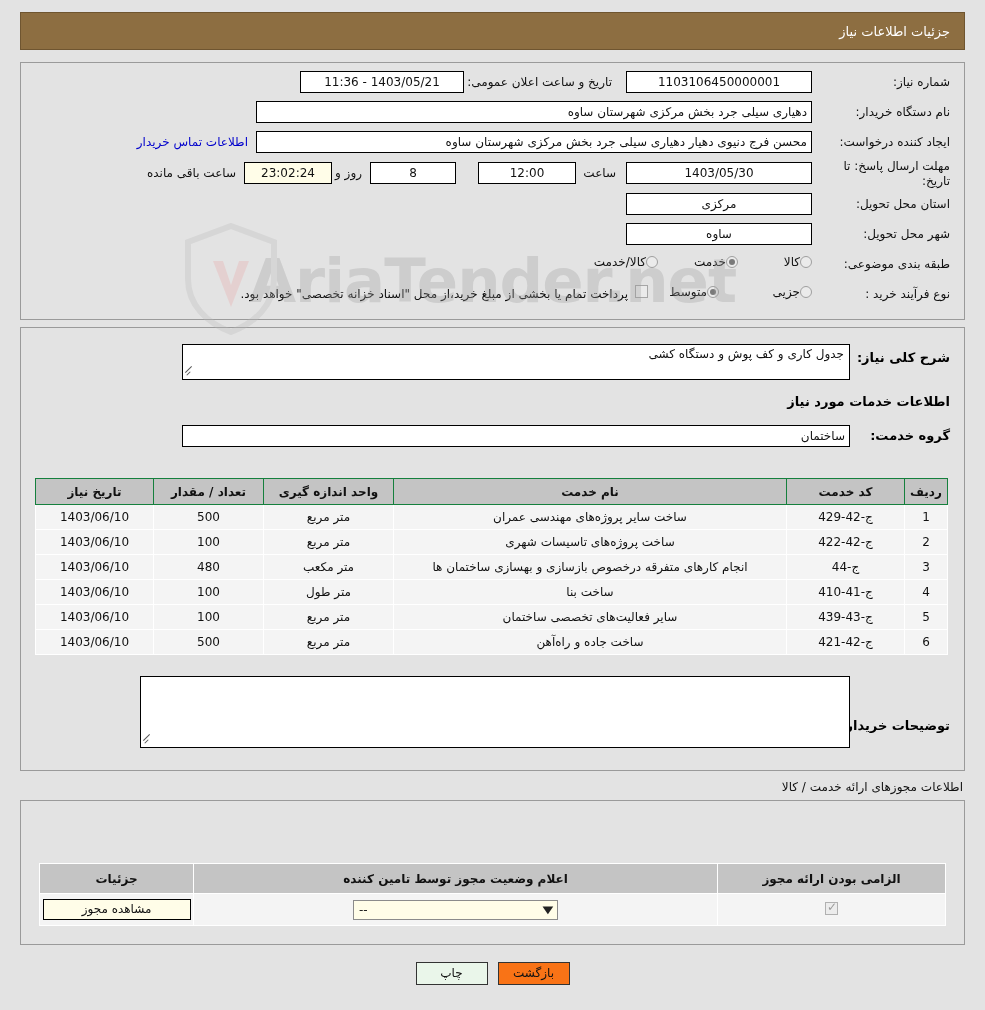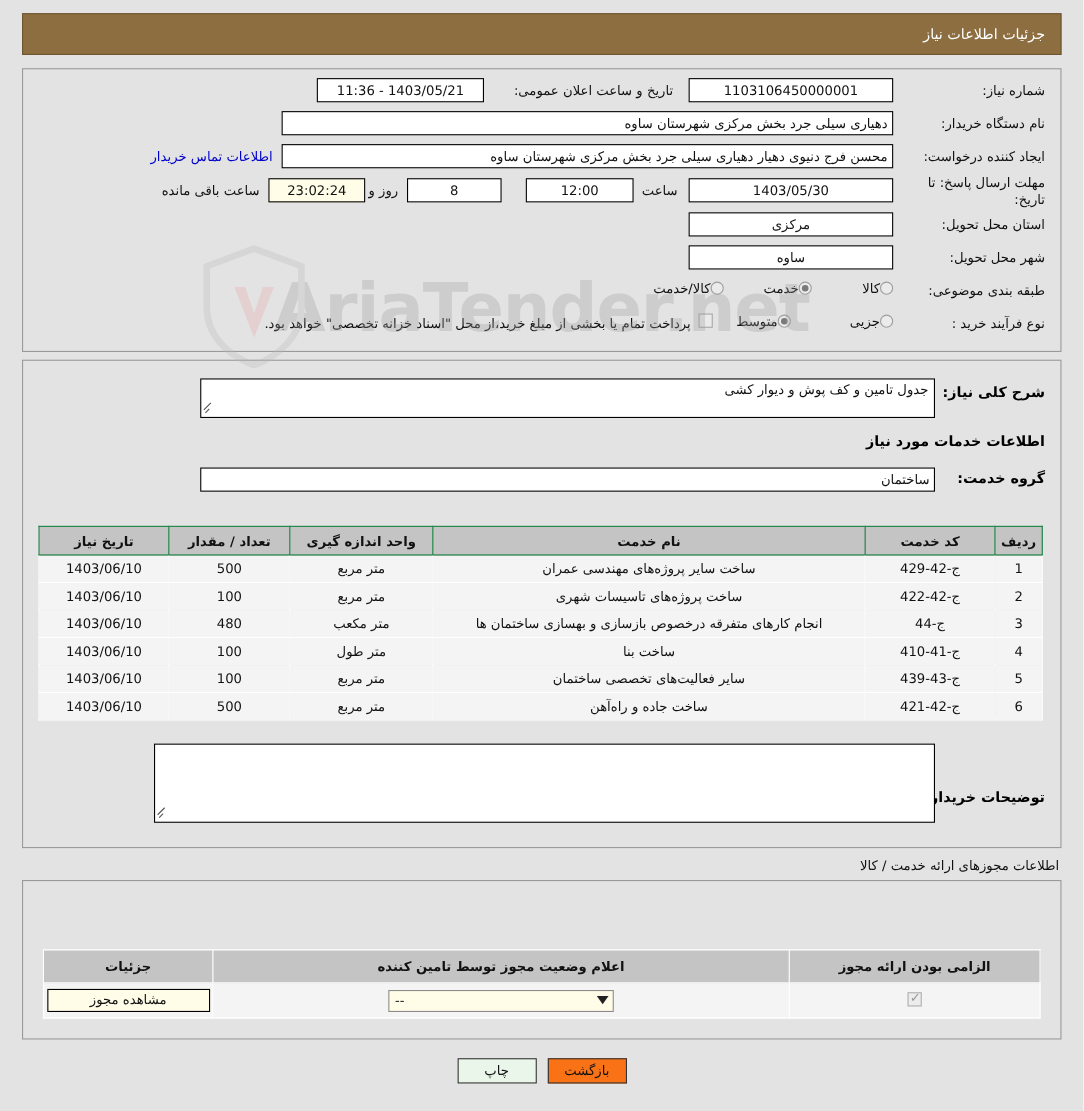--- a/index.html
+++ b/index.html
@@ -353,7 +353,7 @@
     <div class="fld" style="right:152px; top:8px; width:186px;">1103106450000001</div>
 
     <div class="plain" style="right:352px; top:12px;">تاریخ و ساعت اعلان عمومی:</div>
-    <div class="fld" style="right:524px; top:8px; width:152px;">1403/05/21 - 11:36</div>
+    <div class="fld" style="right:500px; top:8px; width:164px;">1403/05/21 - 11:36</div>
 
     <div class="lbl" style="right:14px; top:42px; width:130px;">نام دستگاه خریدار:</div>
     <div class="fld r" style="right:152px; top:38px; width:556px;">دهیاری سیلی جرد بخش مرکزی شهرستان ساوه</div>

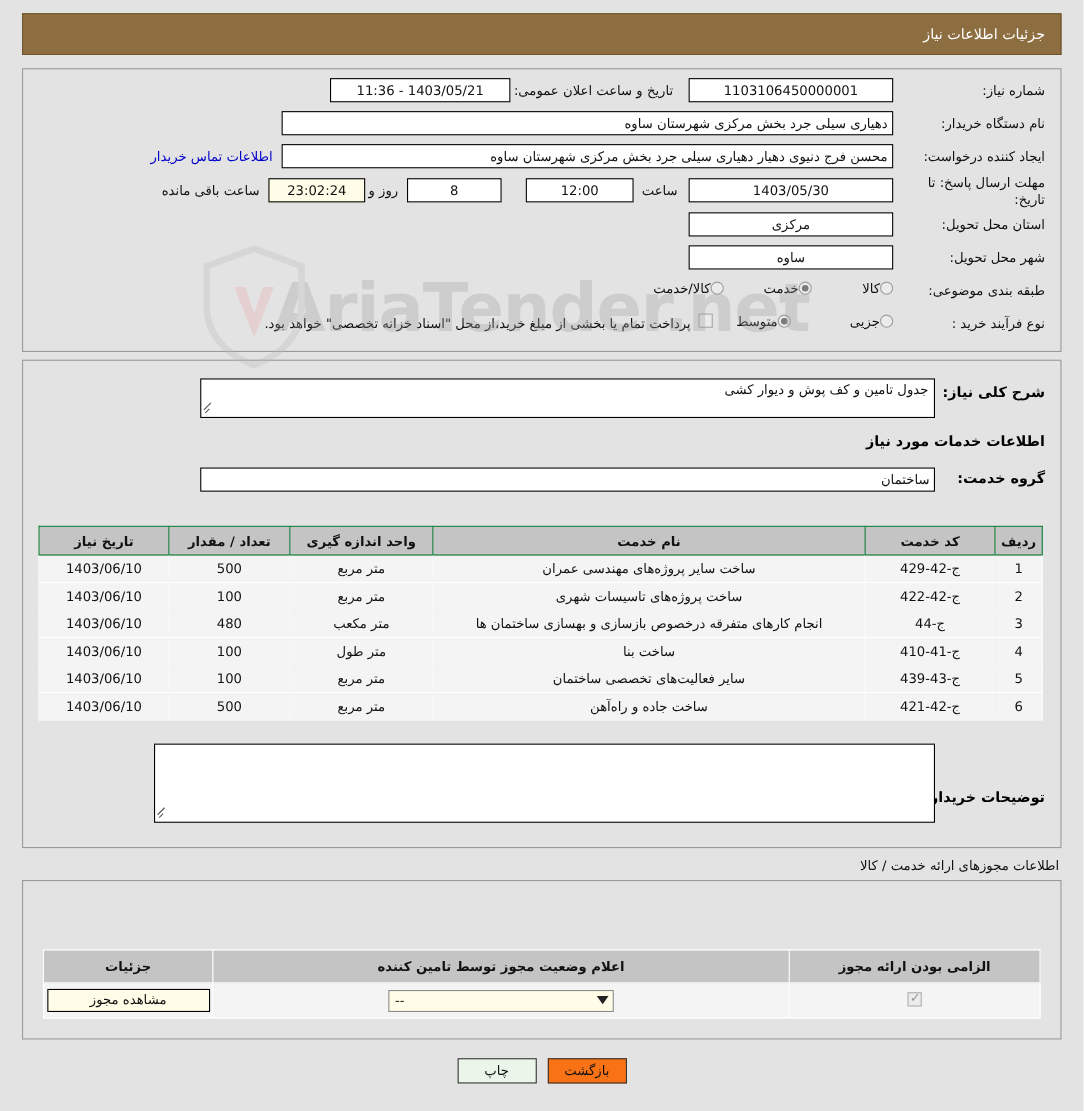--- a/index.html
+++ b/index.html
@@ -413,7 +413,7 @@
   <div class="panel" id="panel-detail">
 
     <div class="bold-lbl" style="right:14px; top:22px;">شرح کلی نیاز:</div>
-    <div class="tarea" style="right:114px; top:16px; width:668px; height:36px;">جدول تامین و کف پوش و دیوار کشی</div>
+    <div class="tarea" style="right:114px; top:16px; width:668px; height:36px;">جدول کاری و کف پوش و دستگاه کشی</div>
     <span class="resizer" style="right:770px; top:40px;"></span>
 
     <div class="bold-lbl" style="right:14px; top:66px;">اطلاعات خدمات مورد نیاز</div>

